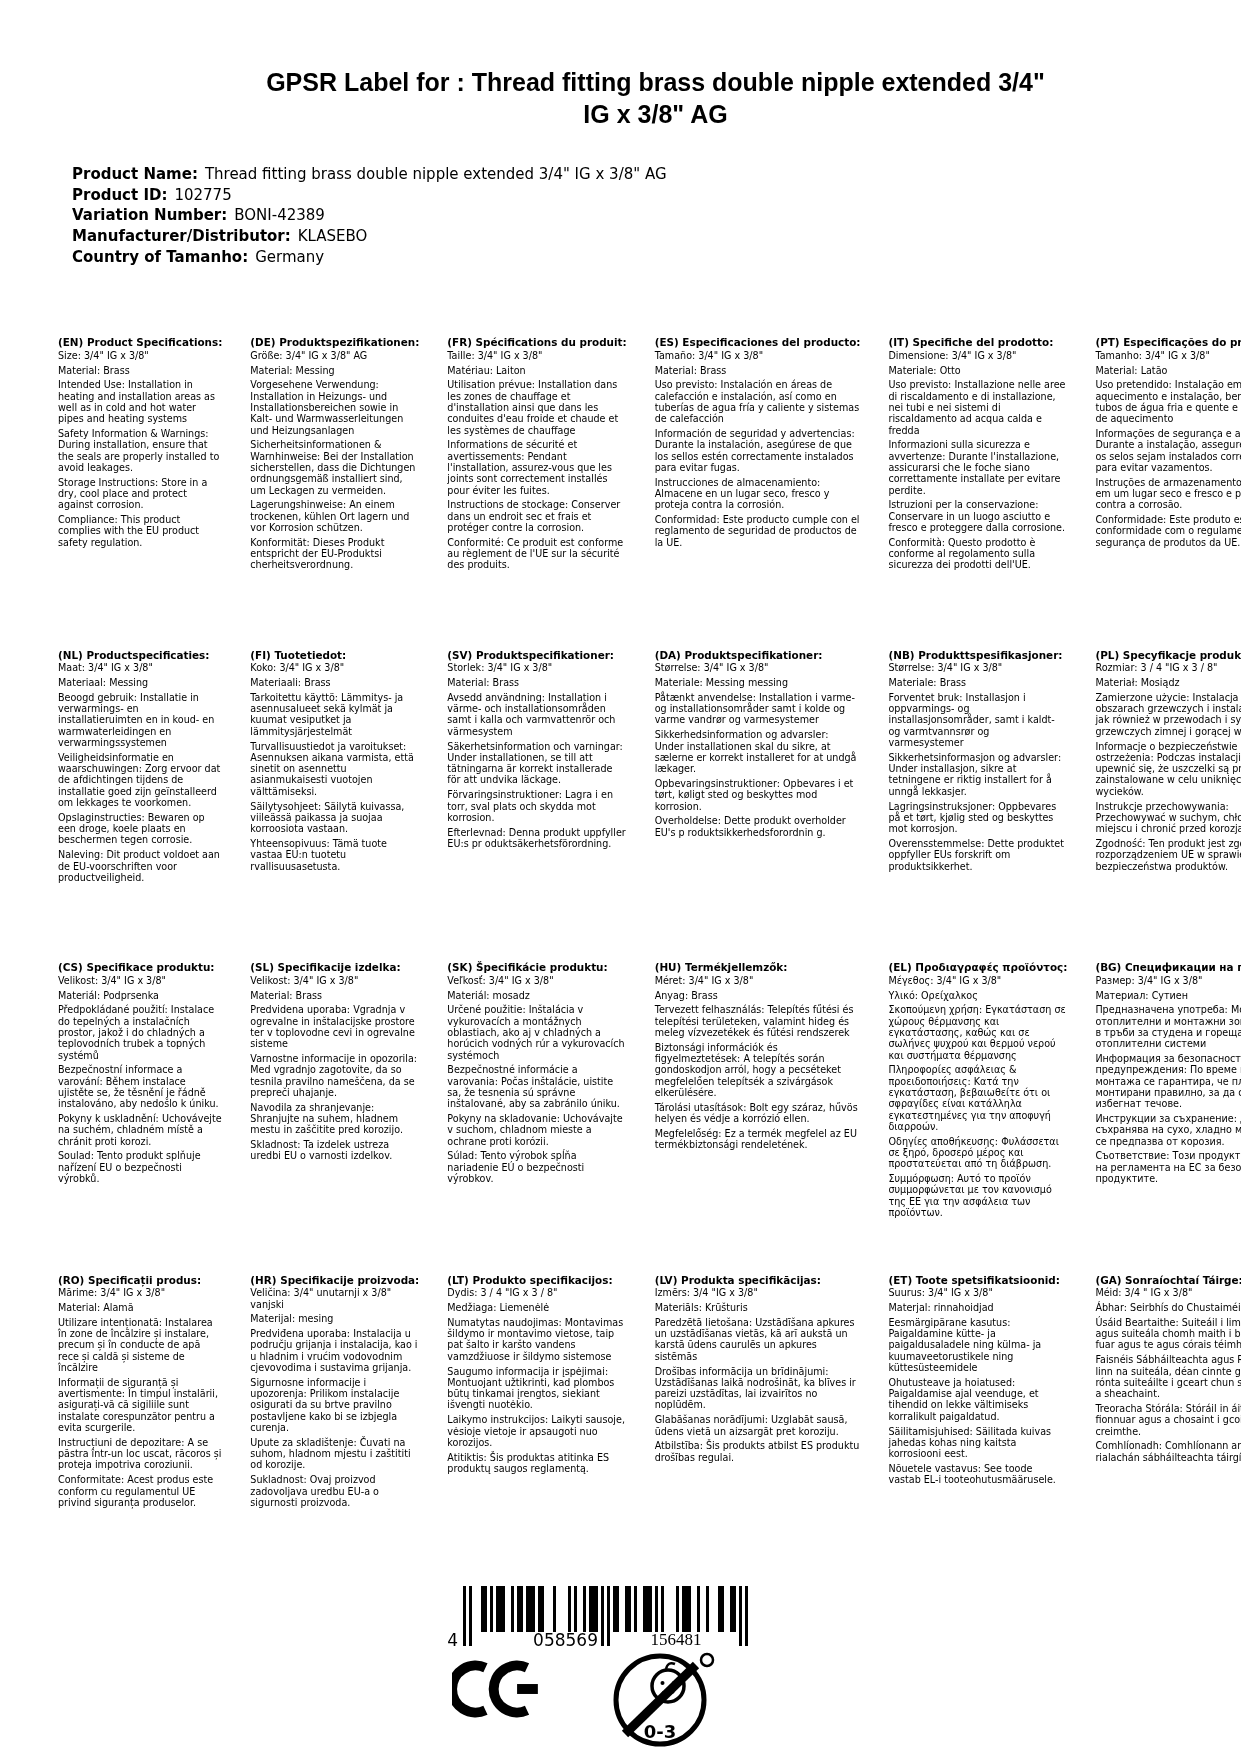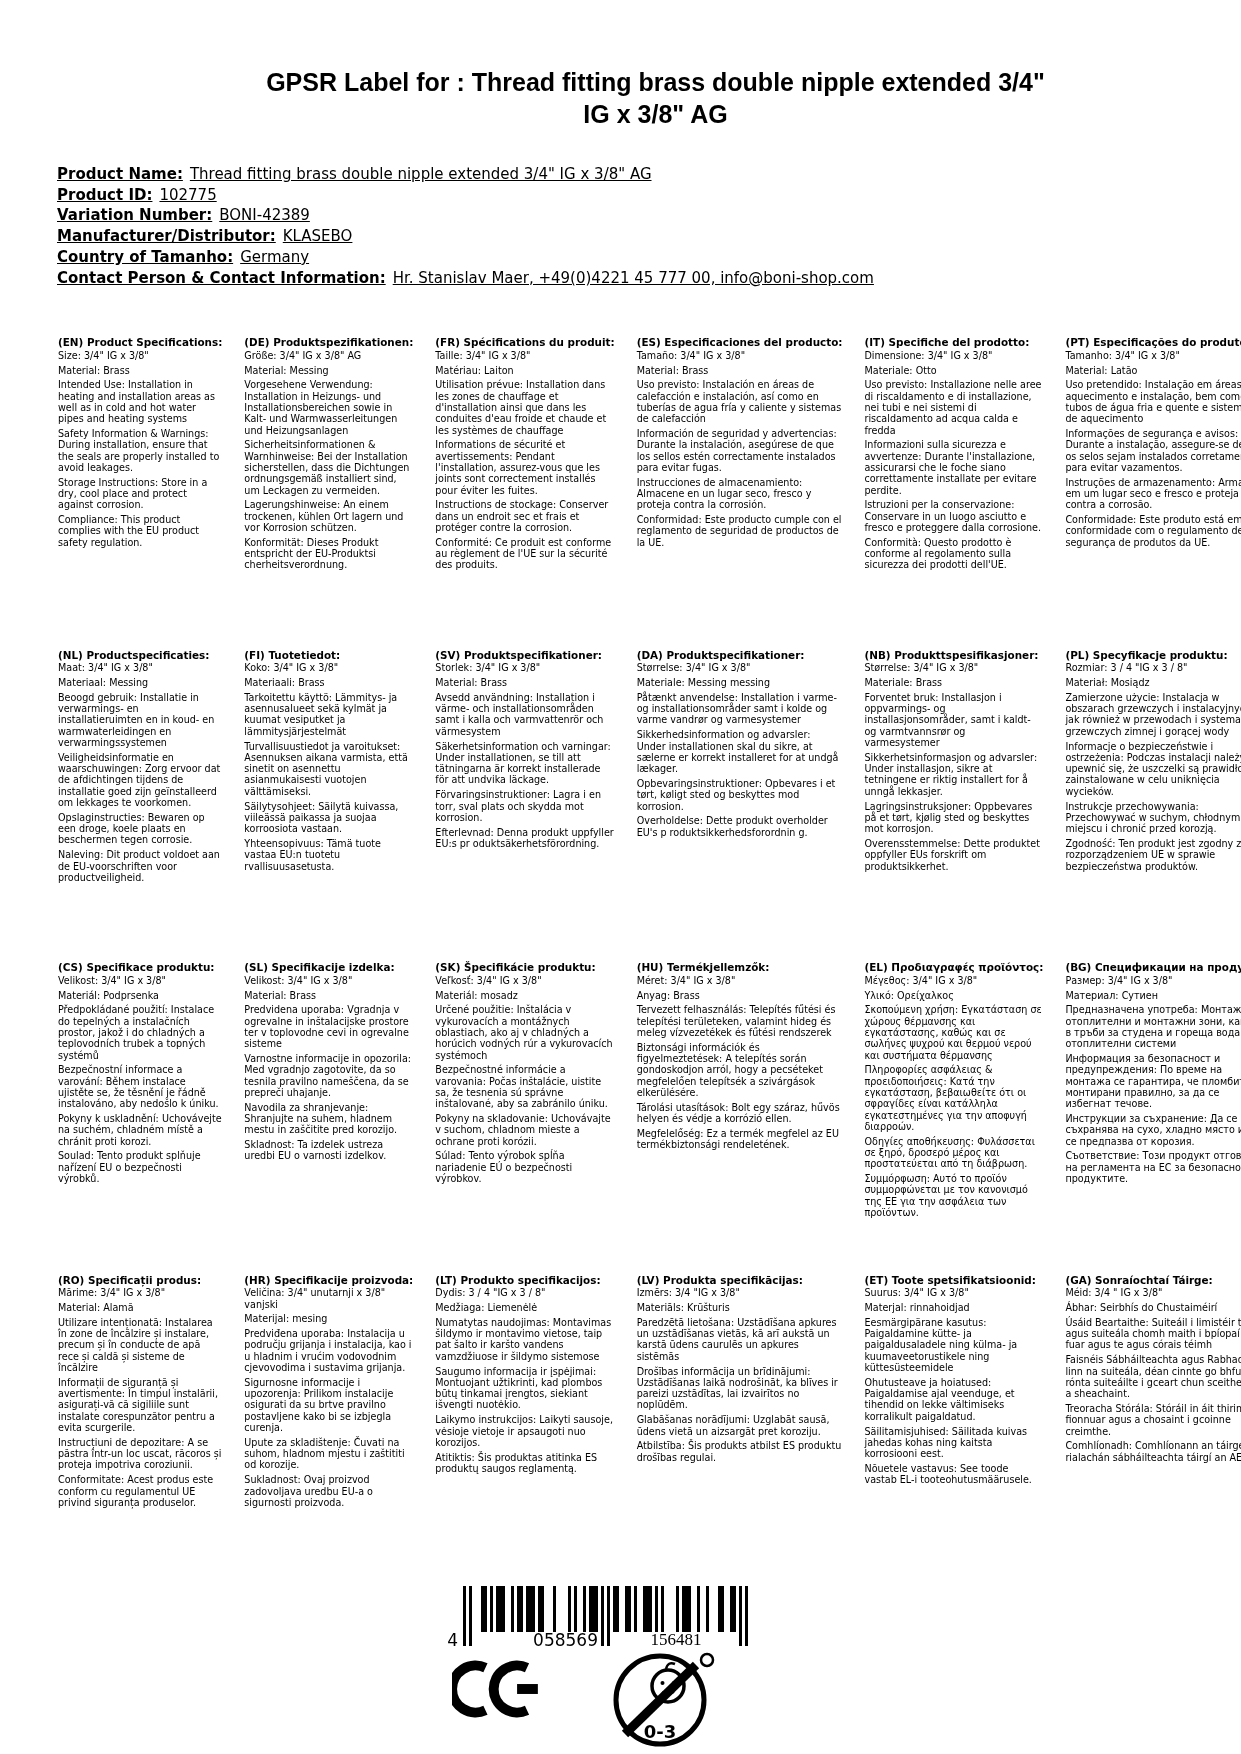--- a/index.html
+++ b/index.html
@@ -7,7 +7,7 @@
         font-family:"DejaVu Sans",sans-serif;color:#000;}
   .title{position:absolute;top:66px;left:0;width:100%;text-align:center;
          font-family:"Liberation Sans",sans-serif;font-weight:bold;font-size:25px;line-height:32px;margin-left:35px;}
-  .product-info{position:absolute;left:57px;top:164px;font-size:15px;line-height:20.7px;text-decoration:underline;}
+  .product-info{position:absolute;left:72px;top:164px;font-size:15px;line-height:20.7px;}
   .pi-label{font-weight:bold;margin-right:7px;}
   .specs-grid{position:absolute;left:58px;top:337px;width:1152px;display:grid;
               grid-template-columns:repeat(6,1fr);column-gap:22px;

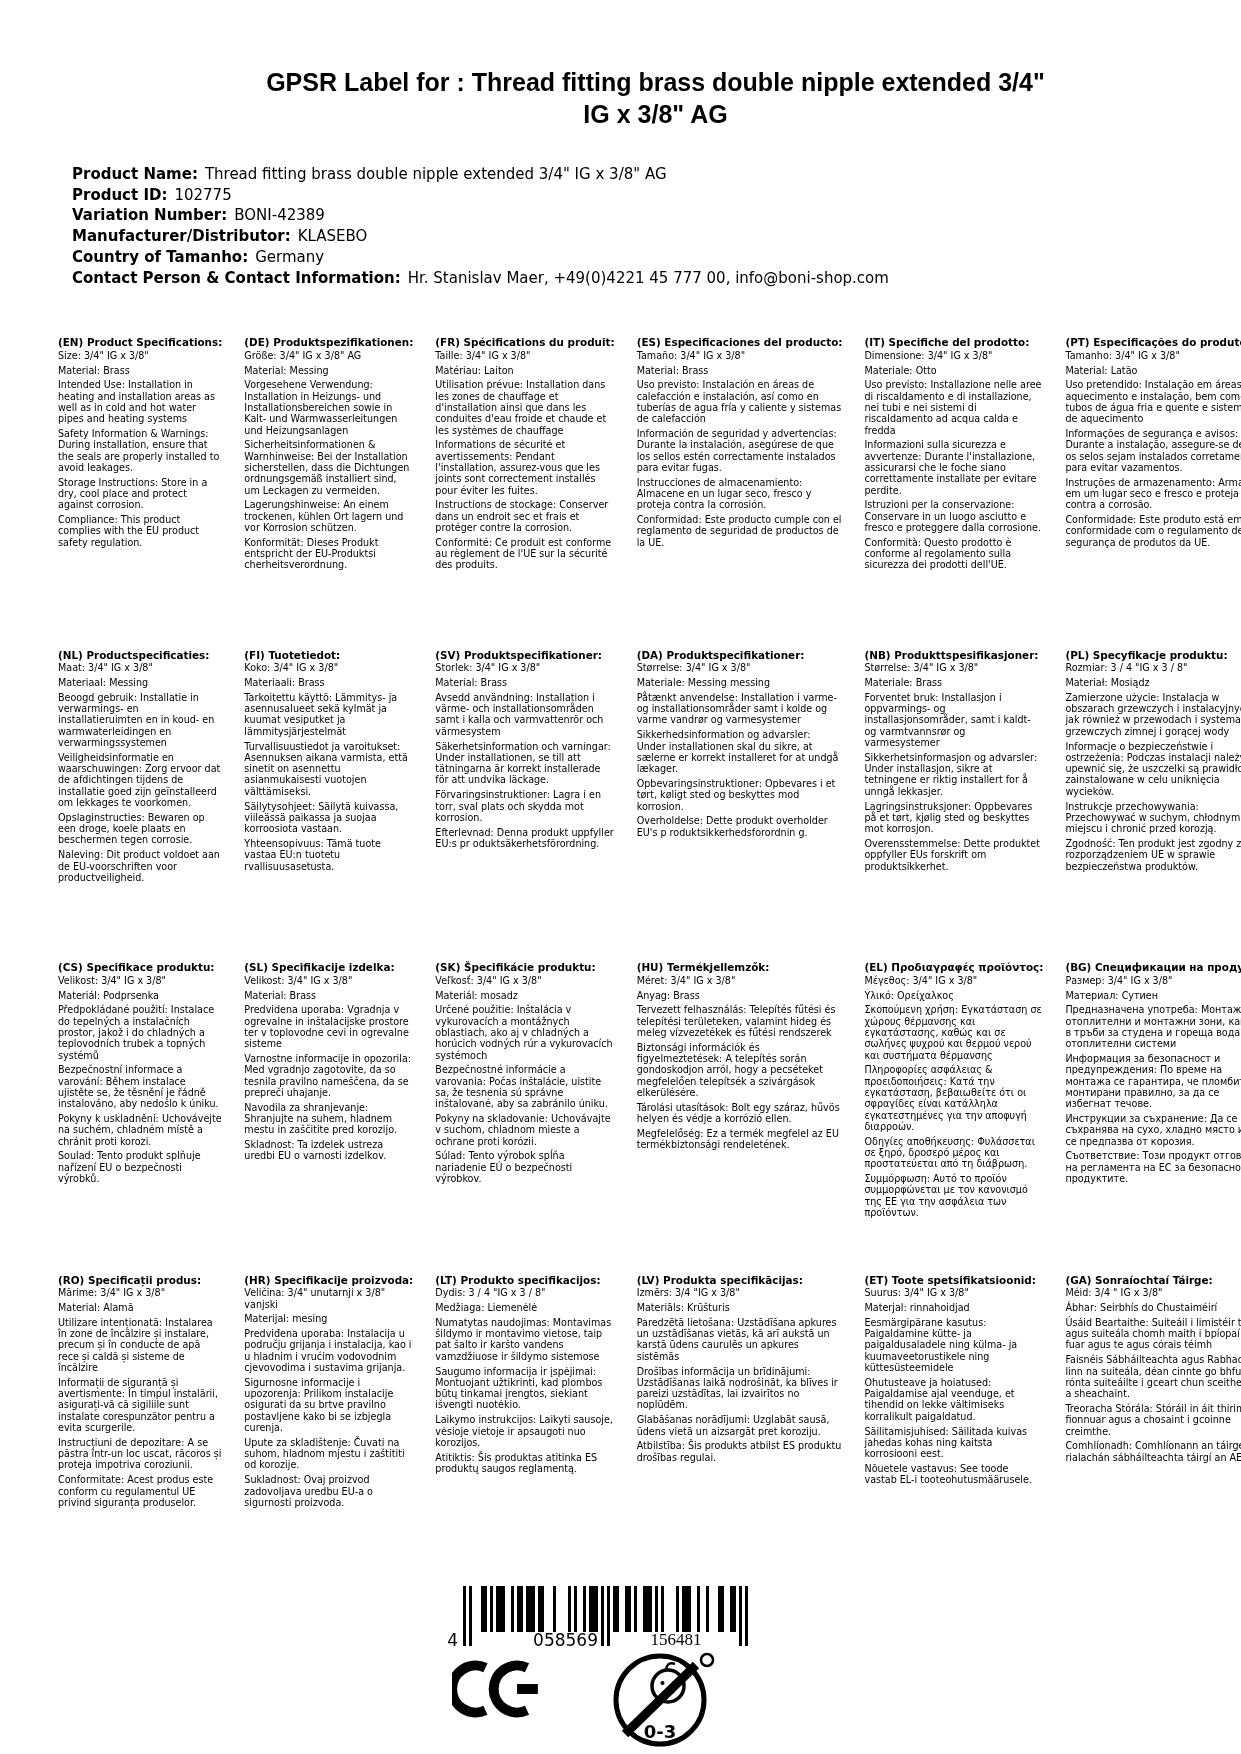--- a/index.html
+++ b/index.html
@@ -42,7 +42,6 @@
       <div class="pi-line"><span class="pi-label">Variation Number:</span><span class="pi-value">BONI-42389</span></div>
       <div class="pi-line"><span class="pi-label">Manufacturer/Distributor:</span><span class="pi-value">KLASEBO</span></div>
       <div class="pi-line"><span class="pi-label">Country of Tamanho:</span><span class="pi-value">Germany</span></div>
-      <div class="pi-line"><span class="pi-label">Contact Person &amp; Contact Information:</span><span class="pi-value">Hr. Stanislav Maer, +49(0)4221 45 777 00, info@boni-shop.com</span></div>
     </div>
 
   <div class="specs-grid">

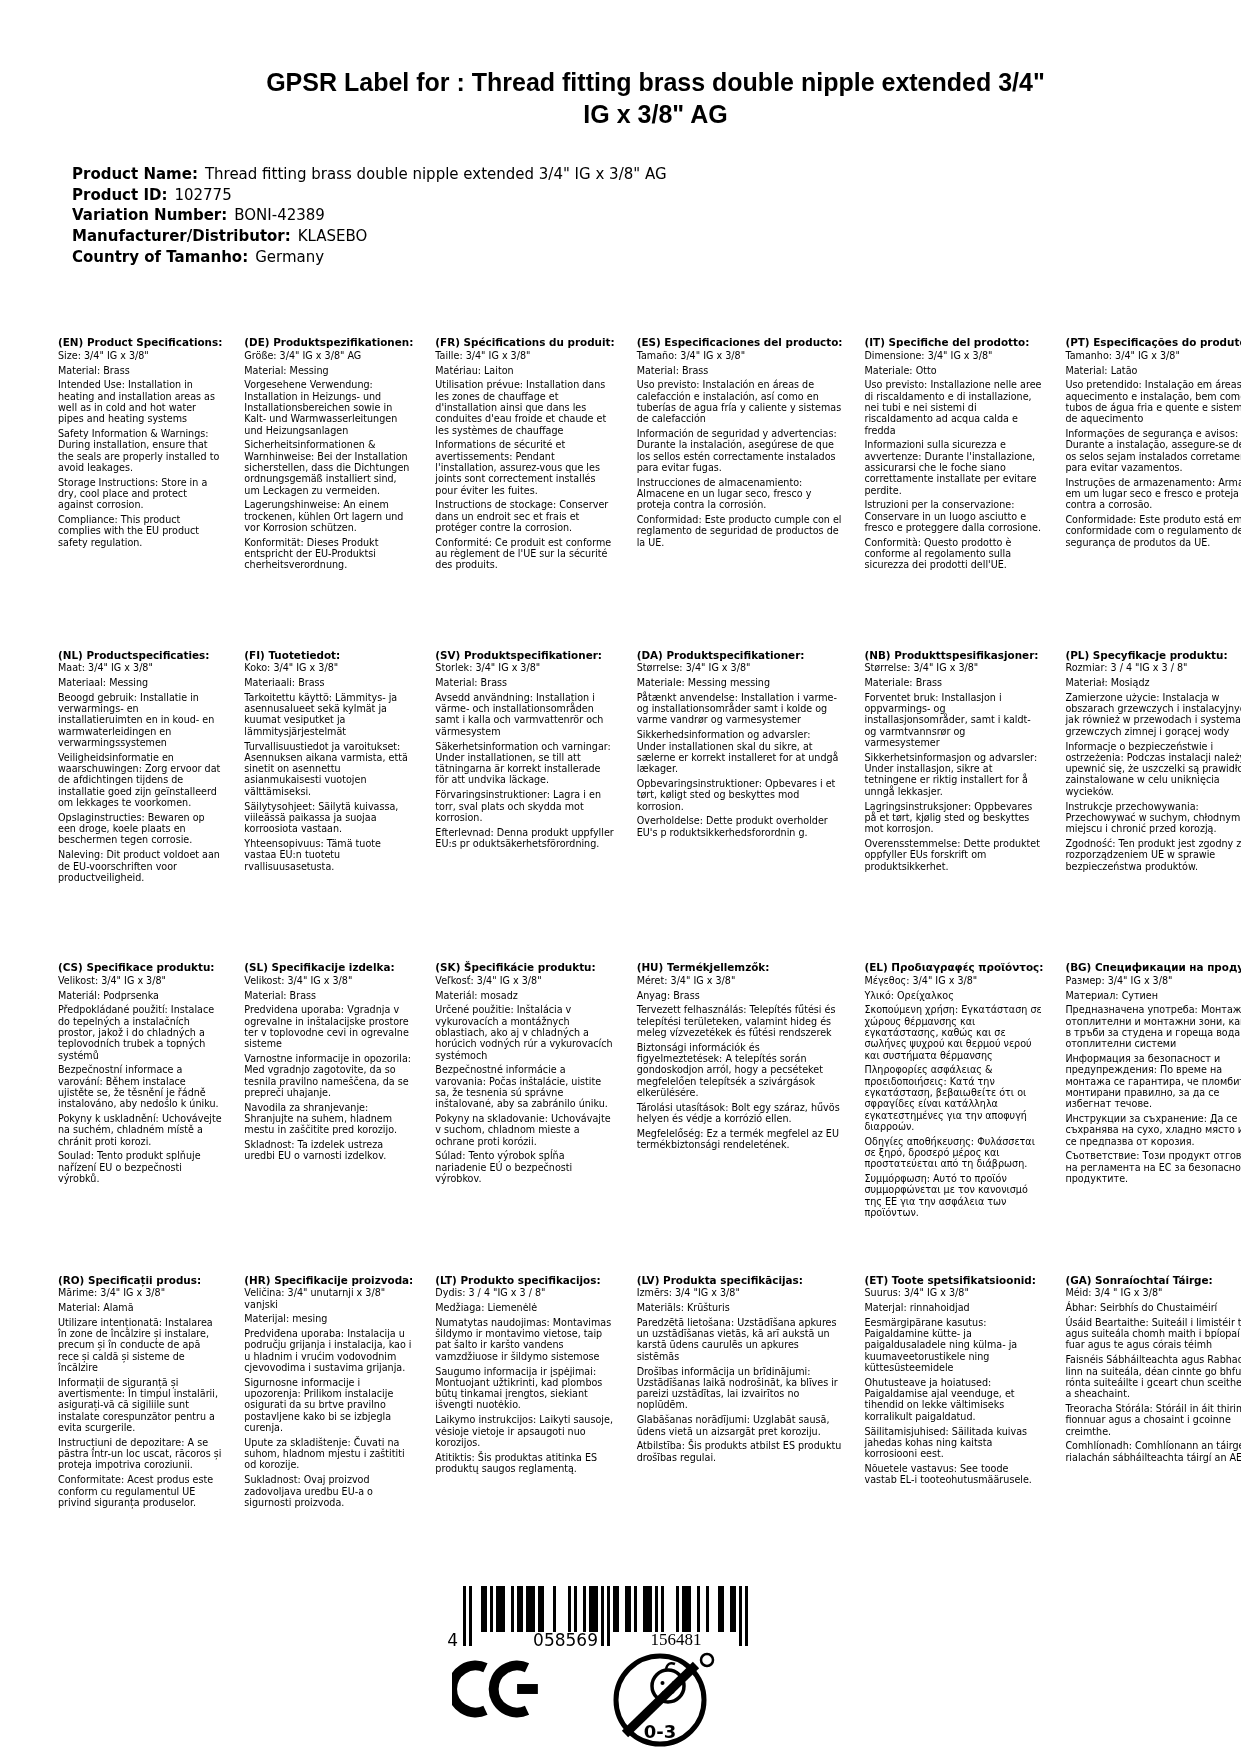--- a/index.html
+++ b/index.html
@@ -10,7 +10,7 @@
   .product-info{position:absolute;left:72px;top:164px;font-size:15px;line-height:20.7px;}
   .pi-label{font-weight:bold;margin-right:7px;}
   .specs-grid{position:absolute;left:58px;top:337px;width:1152px;display:grid;
-              grid-template-columns:repeat(6,1fr);column-gap:22px;
+              grid-template-columns:repeat(6,1fr);column-gap:28px;
               grid-template-rows:repeat(4,312.5px);align-items:start;}
   .spec-cell{font-size:9.6px;line-height:11.3px;}
   .spec-header{font-weight:bold;font-size:10.4px;white-space:nowrap;margin-bottom:1.5px;}

